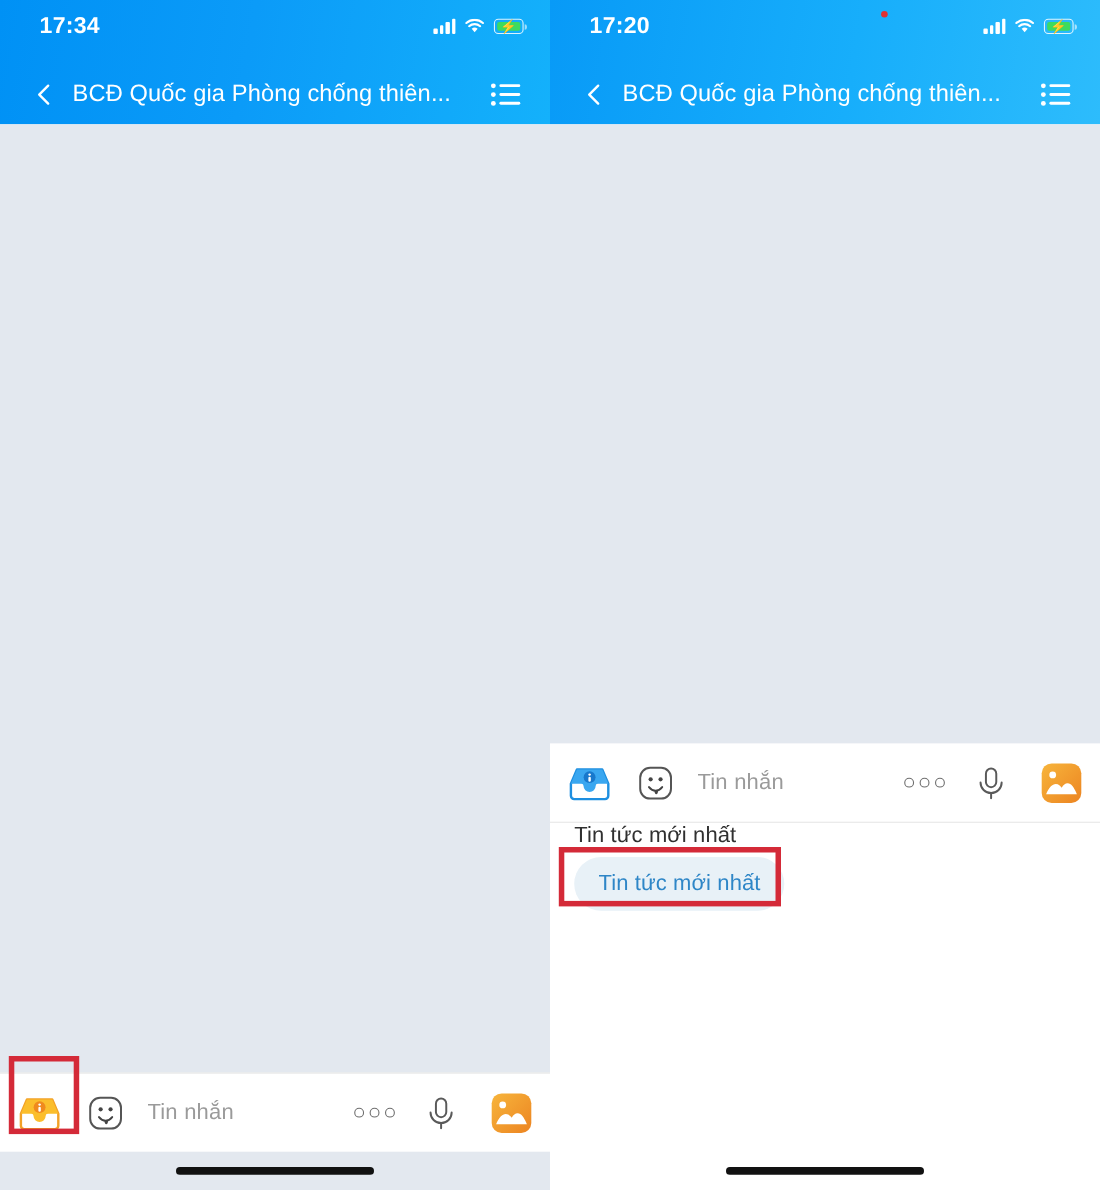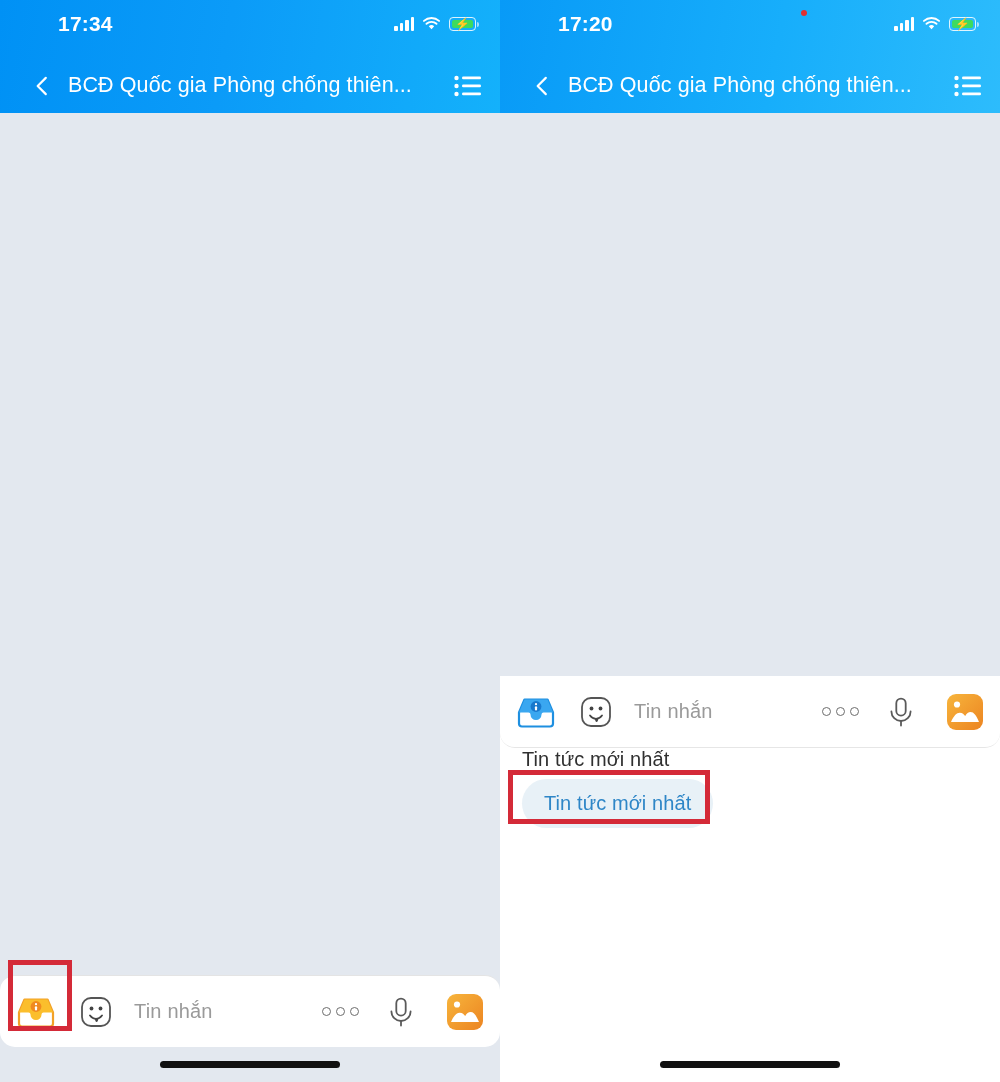--- a/index.html
+++ b/index.html
@@ -22,7 +22,7 @@
   .statusbar {
     position: absolute; top: 0; left: 0; width: 500px; height: 48px;
     display: flex; align-items: center; justify-content: space-between;
-    padding: 0 24px 0 58px;
+    padding: 0 24px 0 36px;
   }
   .clock { color: #ffffff; font-size: 21px; font-weight: 700; letter-spacing: 0.2px; }
   .status-icons { display: flex; align-items: center; gap: 8px; }

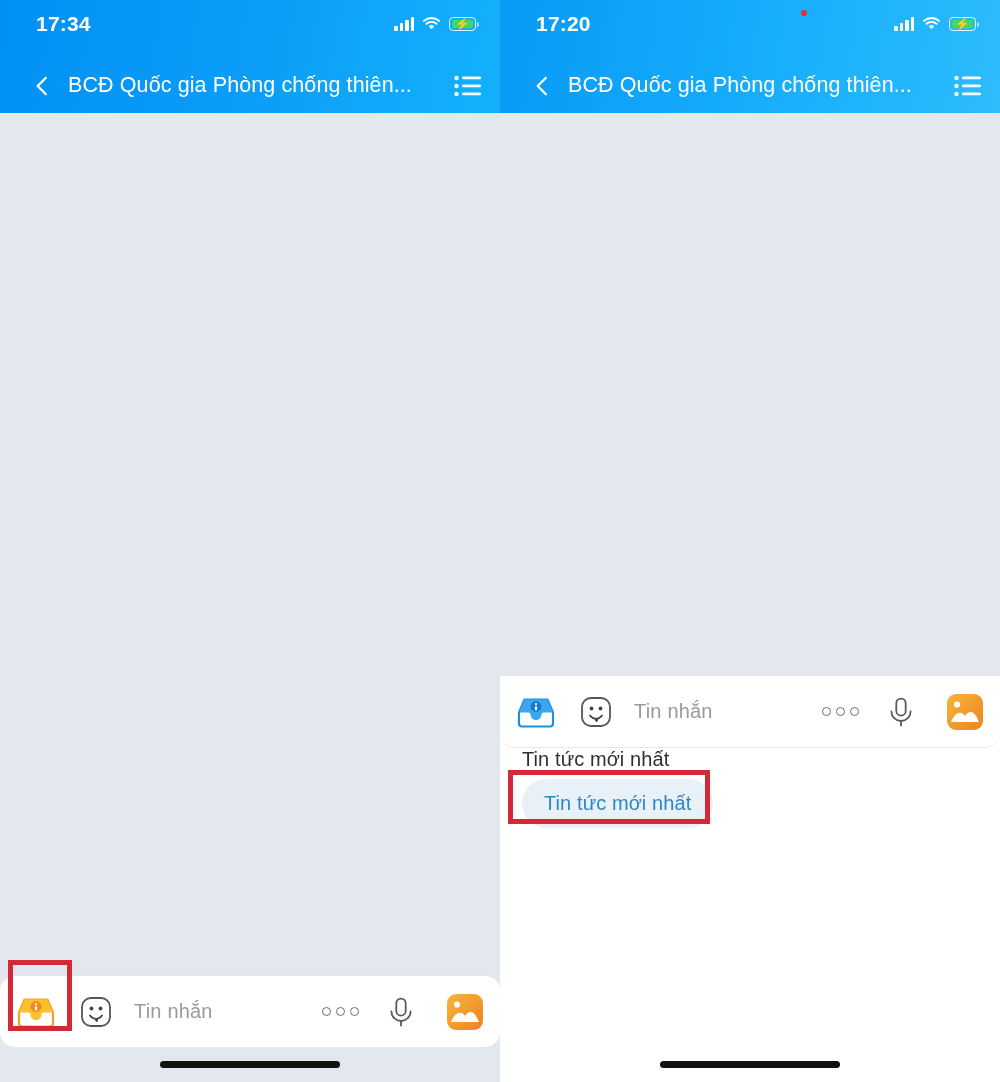--- a/index.html
+++ b/index.html
@@ -54,8 +54,8 @@
 
   
   .navbar {
-    position: absolute; top: 58px; left: 8px; width: 500px; height: 55px;
-    display: flex; align-items: center; padding: 0 22px 0 14px;
+    position: absolute; top: 58px; left: 0; width: 500px; height: 55px;
+    display: flex; align-items: center; padding: 0 22px 0 20px;
   }
   .back-btn {
     width: 40px; height: 40px; display: flex; align-items: center; justify-content: center;

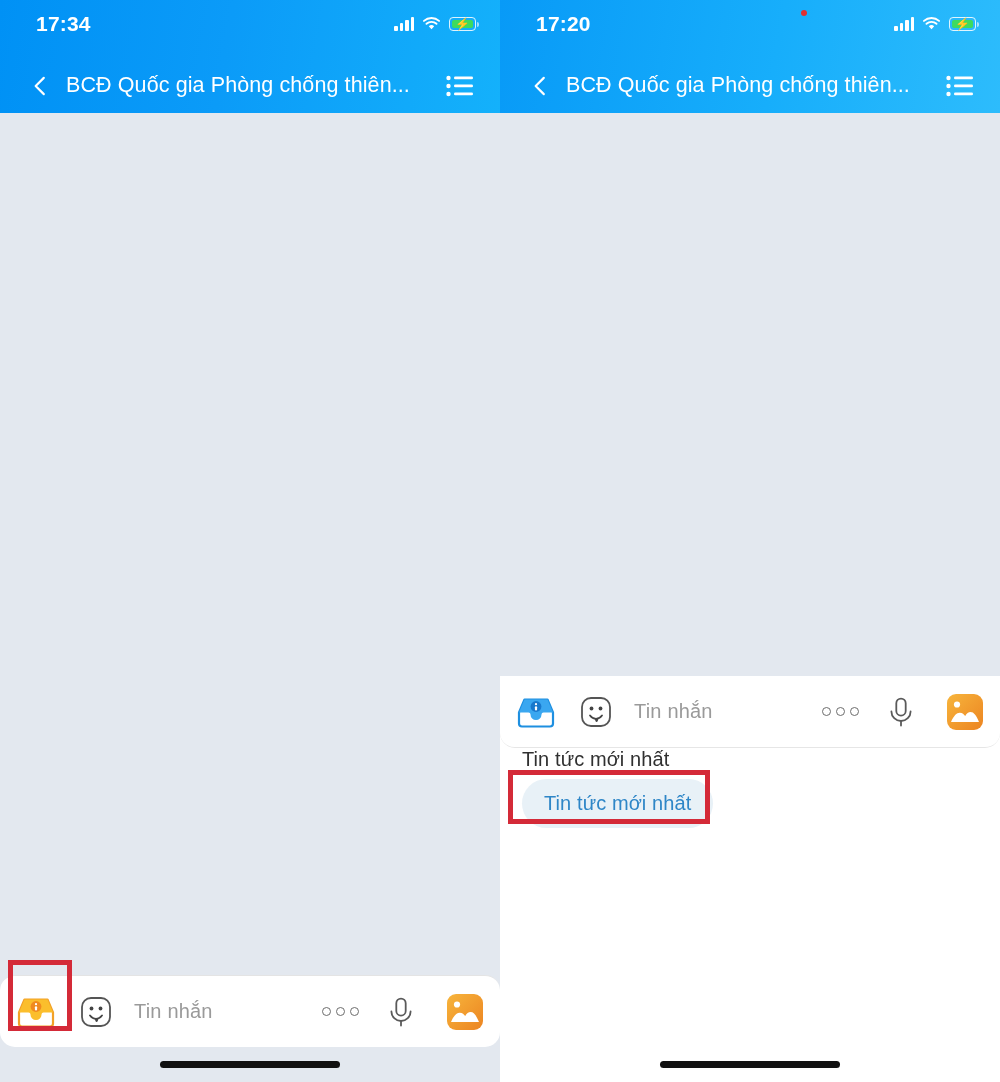--- a/index.html
+++ b/index.html
@@ -83,7 +83,7 @@
   
   .inputbar {
     position: absolute; left: 0; width: 500px; height: 72px; background: #ffffff;
-    display: flex; align-items: center; border-top: 1px solid #e4e4e4; border-radius: 15px;
+    display: flex; align-items: center; border-top: 1px solid #e4e4e4;
   }
   .panel-left .inputbar { bottom: 35px; }
 

